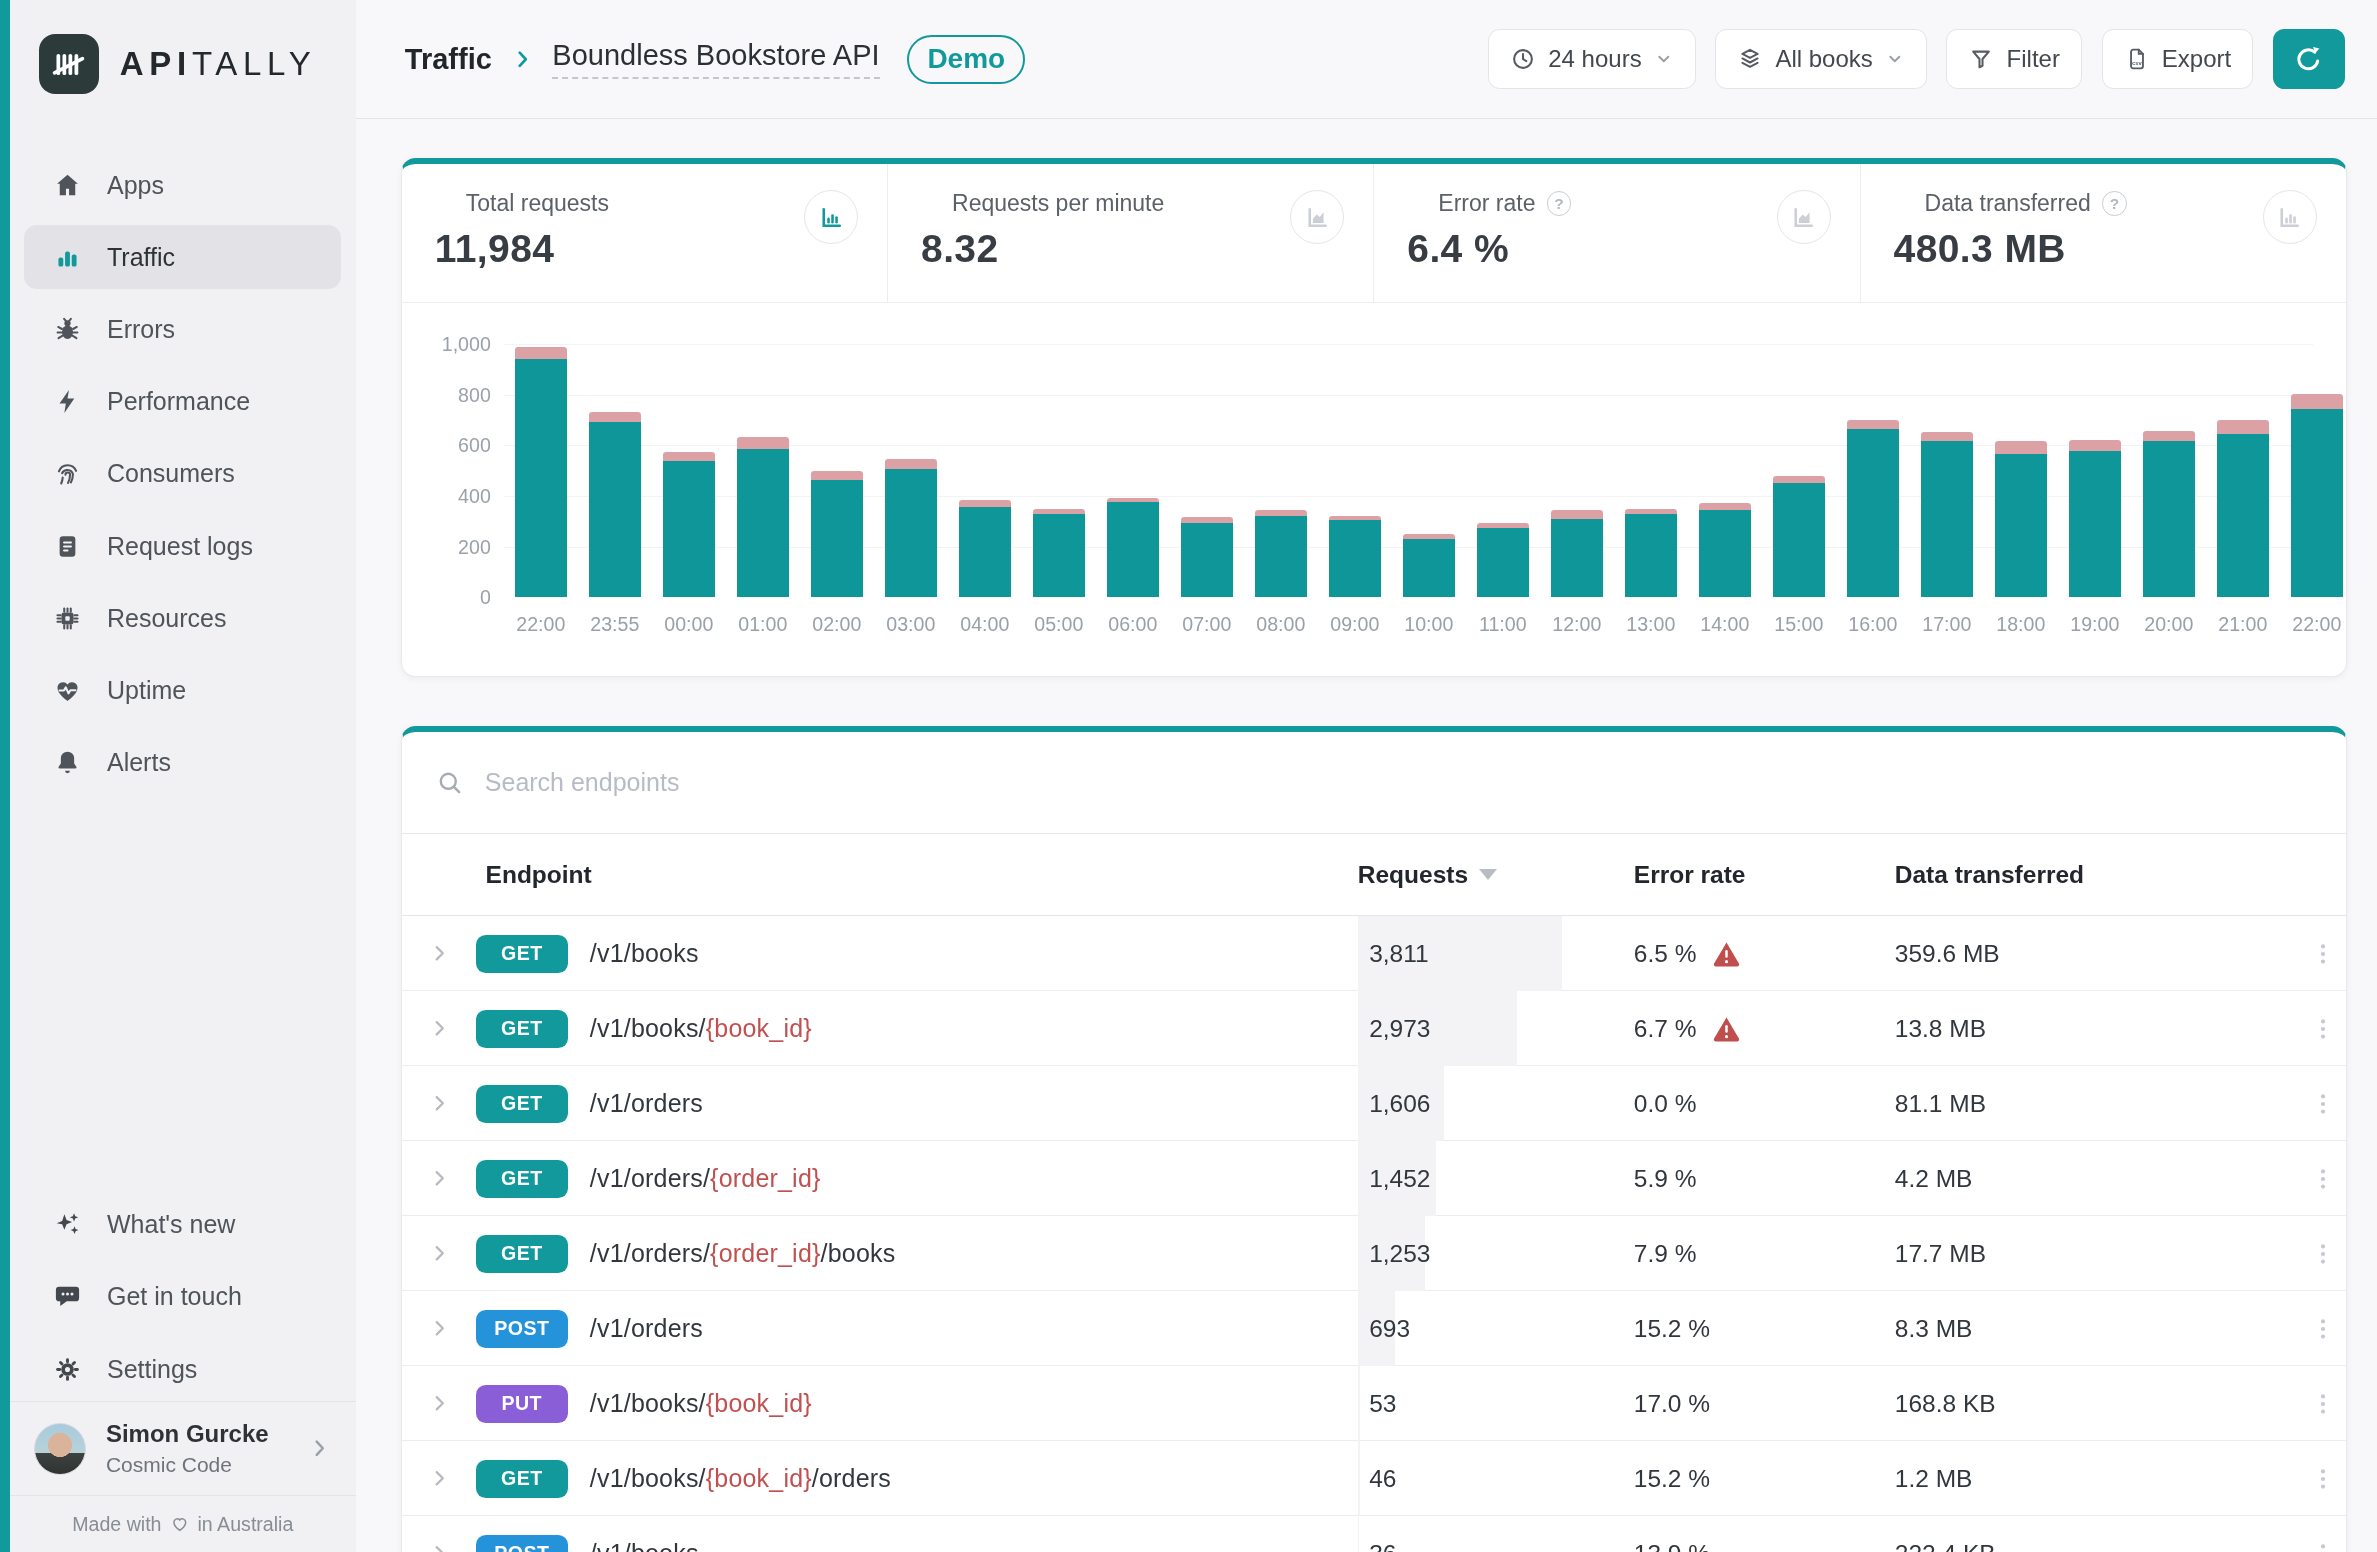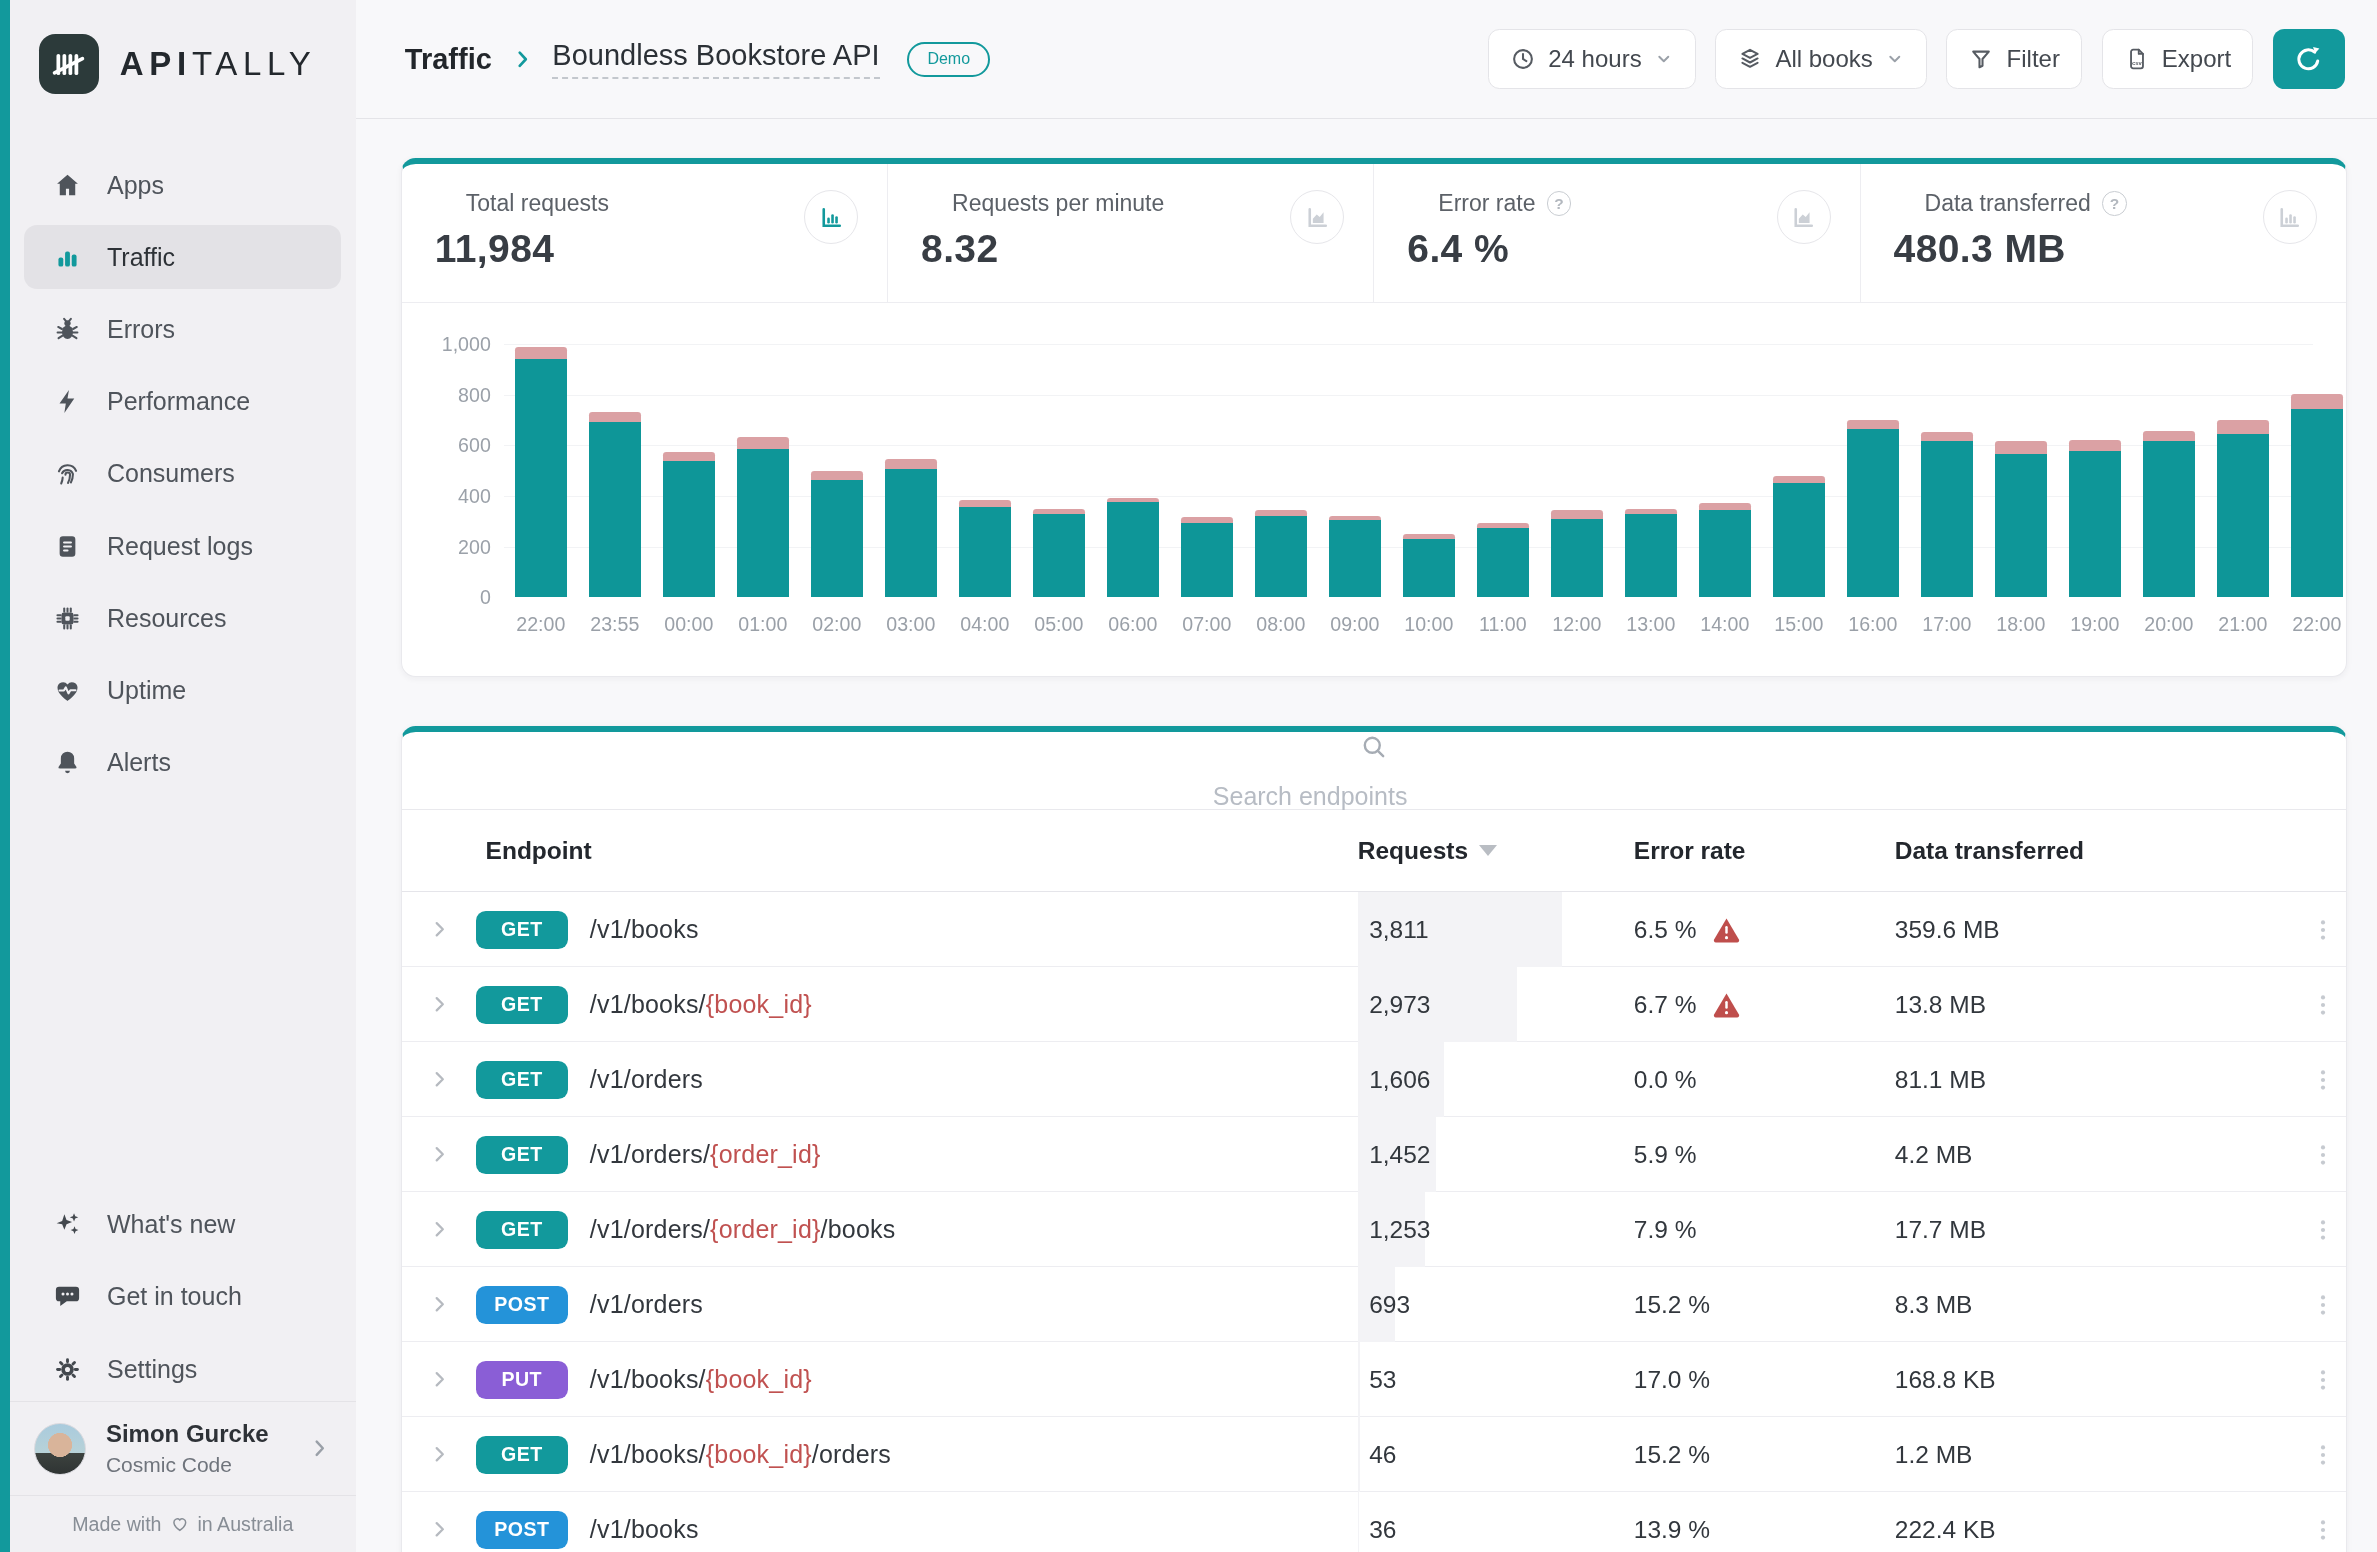--- a/index.html
+++ b/index.html
@@ -47,7 +47,7 @@
   .crumb-root { font-size:29px; font-weight:700; color:#22262b; }
   .crumb-chev { width:24.5px; height:24.5px; }
   .crumb-app { font-size:29px; color:#2b3036; border-bottom:2.5px dashed #c3c7cd; padding-bottom:5.7px; }
-  .demo-badge { margin-left:9.8px; border:2.5px solid #12999c; color:#12999c; border-radius:816px; font-size:16px; font-weight:400; padding:6.5px 18px; }
+  .demo-badge { margin-left:9.8px; border:2.5px solid #12999c; color:#12999c; border-radius:816px; font-size:28px; font-weight:700; padding:6.5px 18px; }
   .controls { margin-left:auto; display:flex; align-items:center; gap:19.6px; }
   .ctl-btn { display:flex; align-items:center; gap:12.3px; height:60px; padding:0 21px; background:#fff; border:1.6px solid #e4e4e8; border-radius:11.4px; font-size:24px; color:#43484f; cursor:pointer; }
   .ctl-btn svg.lead { width:26px; height:26px; }

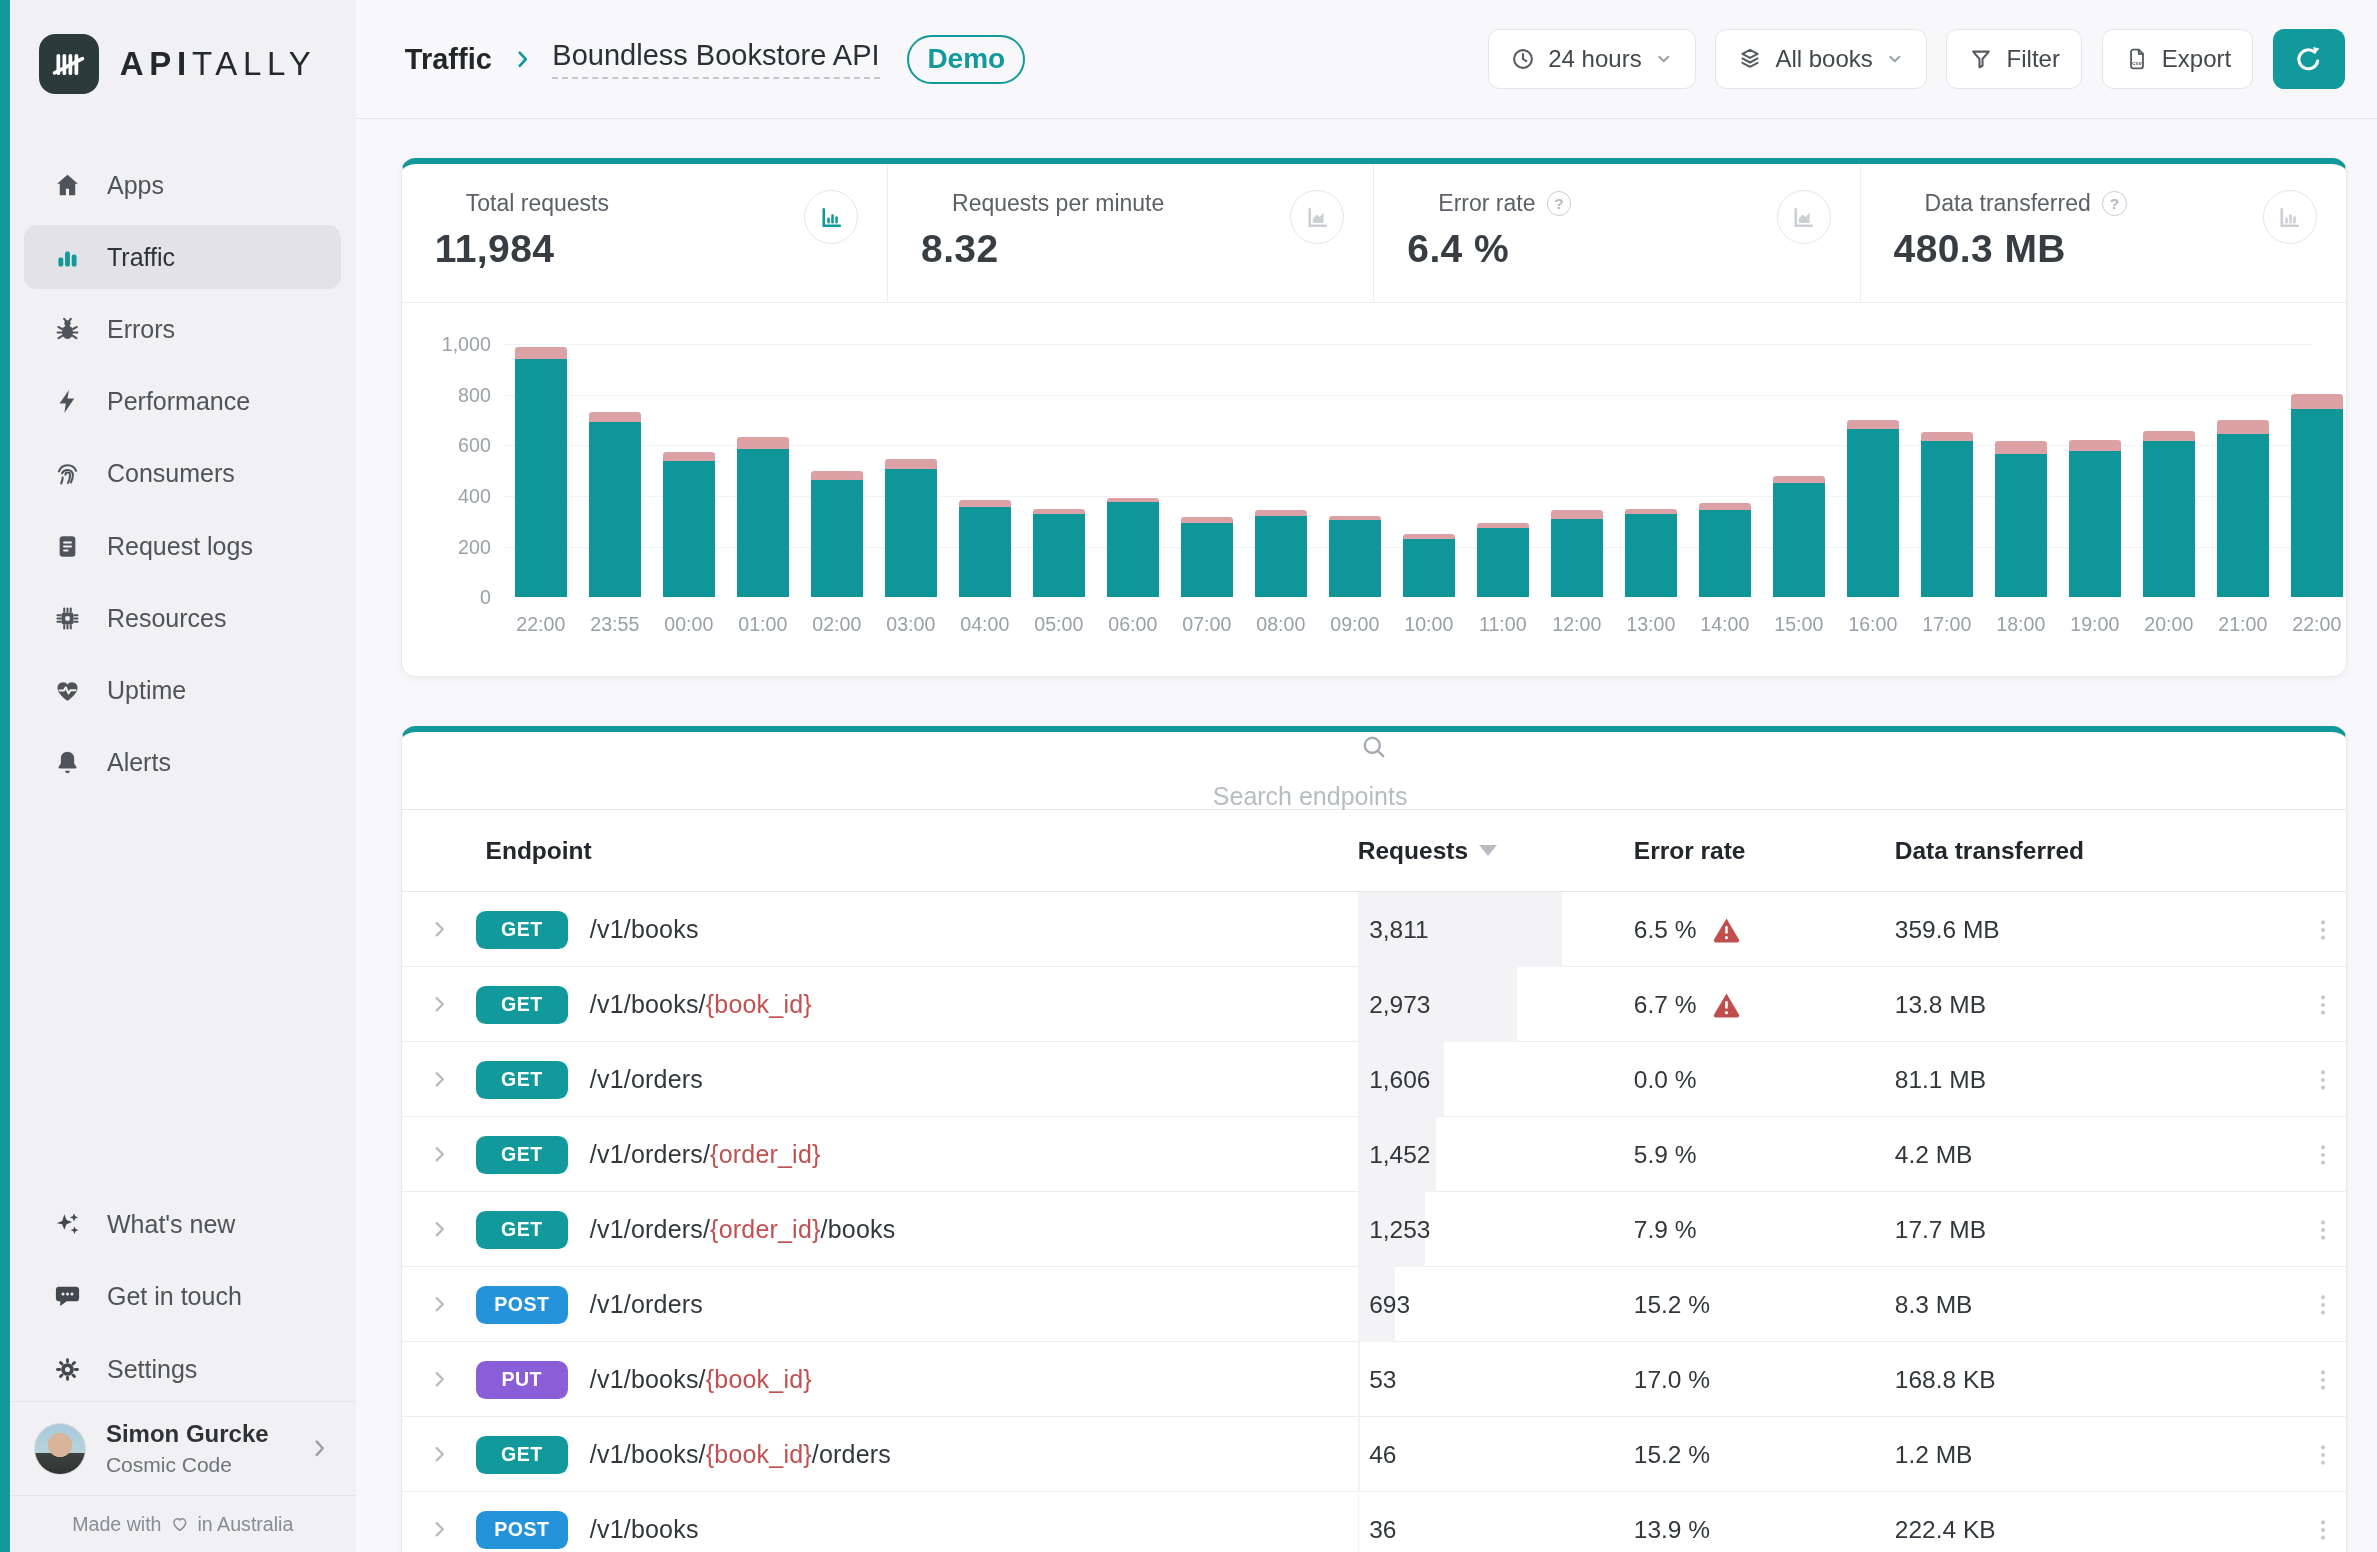--- a/index.html
+++ b/index.html
@@ -85,7 +85,7 @@
 
   
   .endpoints-card { width:1946px; height:980px; overflow:hidden; }
-  .search-row { height:78px; display:flex; align-items:center; gap:21px; padding:0 33px; border-bottom:1.6px solid #e9e9ed;flex-direction:column; }
+  .search-row { height:102px; display:flex; align-items:center; gap:21px; padding:0 33px; border-bottom:1.6px solid #e9e9ed; }
   .search-row svg { width:29px; height:29px; flex:none; }
   .search-row input { flex:1; border:none; outline:none; background:transparent; font-size:25px; color:#3a3f45; font-family:"Liberation Sans", sans-serif; }
   .search-row input::placeholder { color:#b7bcc4; }

